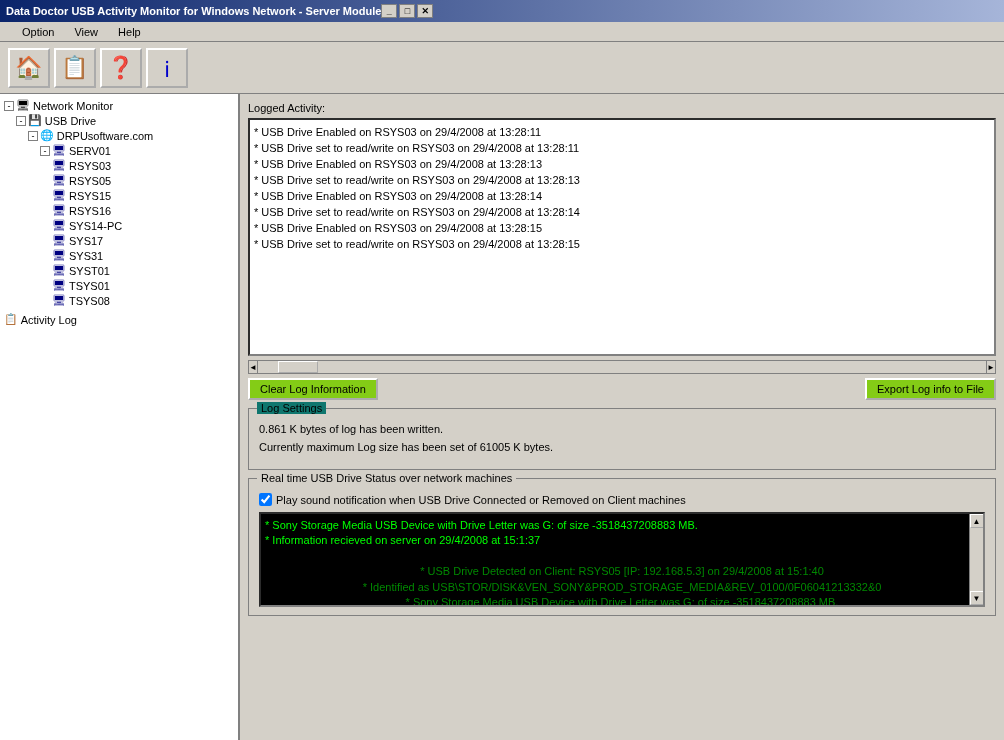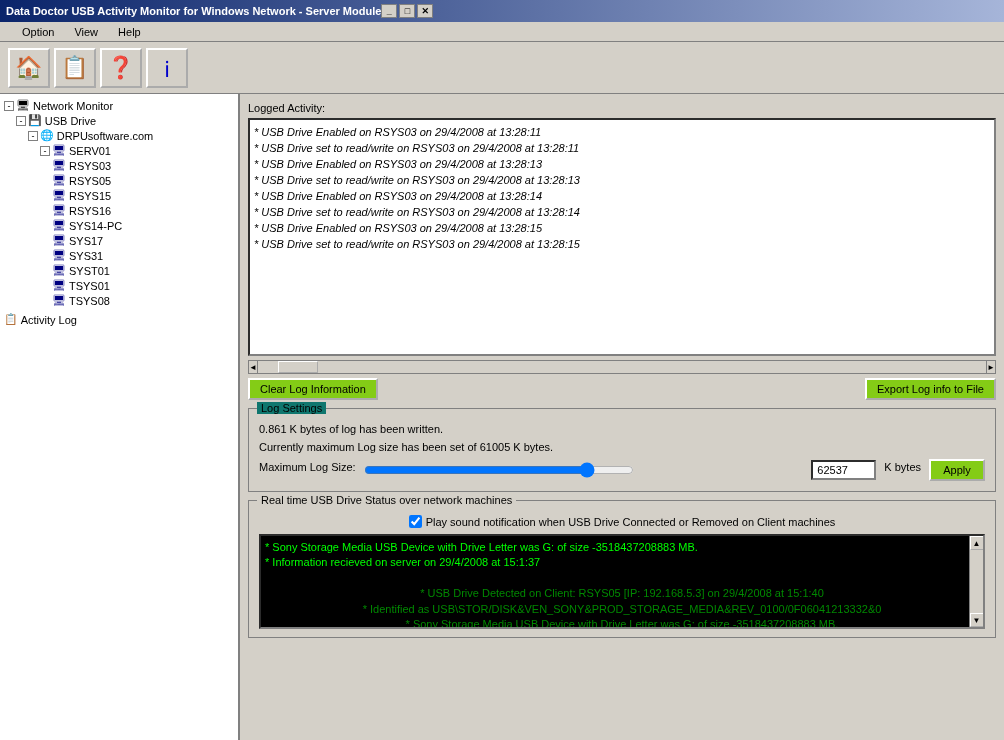--- a/index.html
+++ b/index.html
@@ -109,7 +109,6 @@
       overflow-y: auto;
       padding: 4px;
       margin-bottom: 4px;
-      font-style: italic;
     }
     .log-entry {
       font-size: 11px;

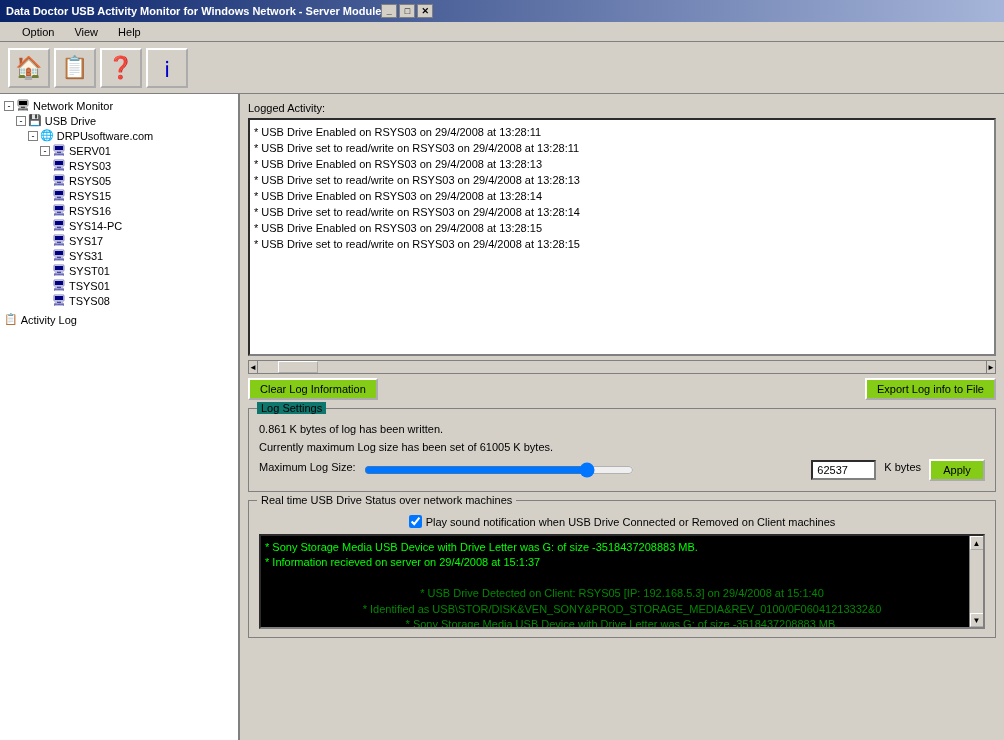--- a/index.html
+++ b/index.html
@@ -370,15 +370,6 @@
       <div style="margin-top:6px;">
         <div class="settings-text">0.861 K bytes of log has been written.</div>
         <div class="settings-text">Currently maximum Log size has been set of 61005 K bytes.</div>
-        <div class="max-log-row">
-          <span class="settings-text" style="white-space:nowrap;">Maximum Log Size:</span>
-          <div class="slider-container">
-            <input type="range" class="slider" min="0" max="100" value="85" style="width: 270px;">
-          </div>
-          <input type="text" class="number-input" value="62537" style="">
-          <span class="settings-text">K bytes</span>
-          <button class="win-btn" style="min-width:56px;">Apply</button>
-        </div>
       </div>
     </div>
 

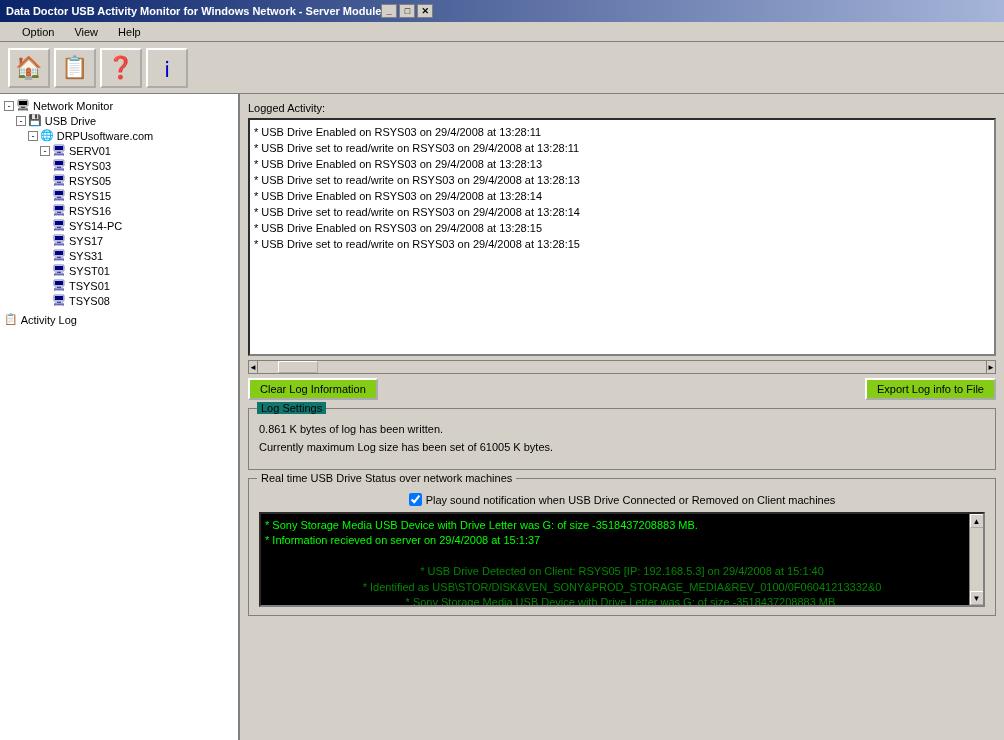--- a/index.html
+++ b/index.html
@@ -375,7 +375,7 @@
 
     <div class="realtime-group">
       <span class="realtime-title">Real time USB Drive Status over network machines</span>
-      <div class="realtime-controls" style="margin-top:8px;justify-content:center;">
+      <div class="realtime-controls" style="margin-top:8px;">
         <label class="checkbox-label">
           <input type="checkbox" checked="" style="">
           <span>Play sound notification when USB Drive Connected or Removed on Client machines</span>

